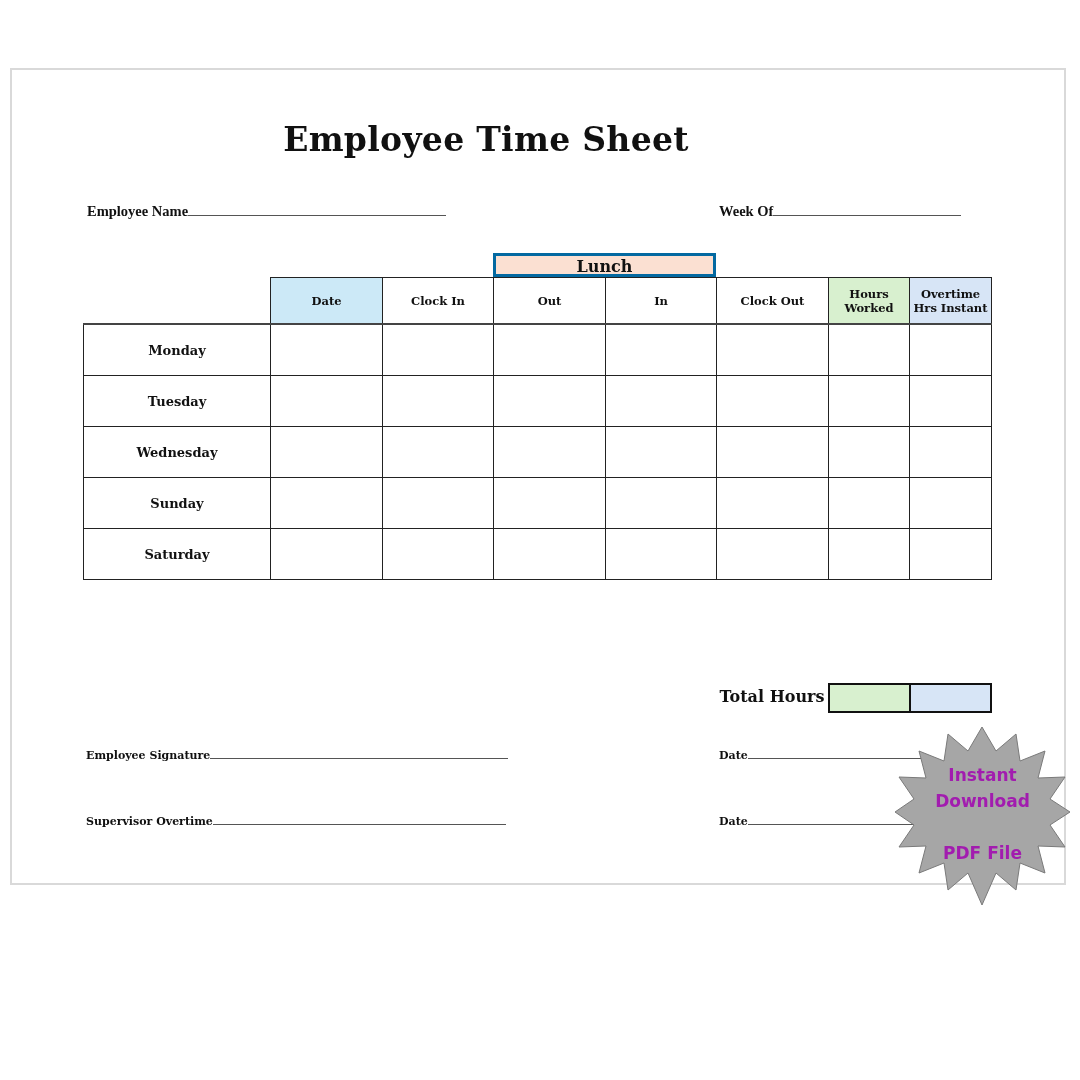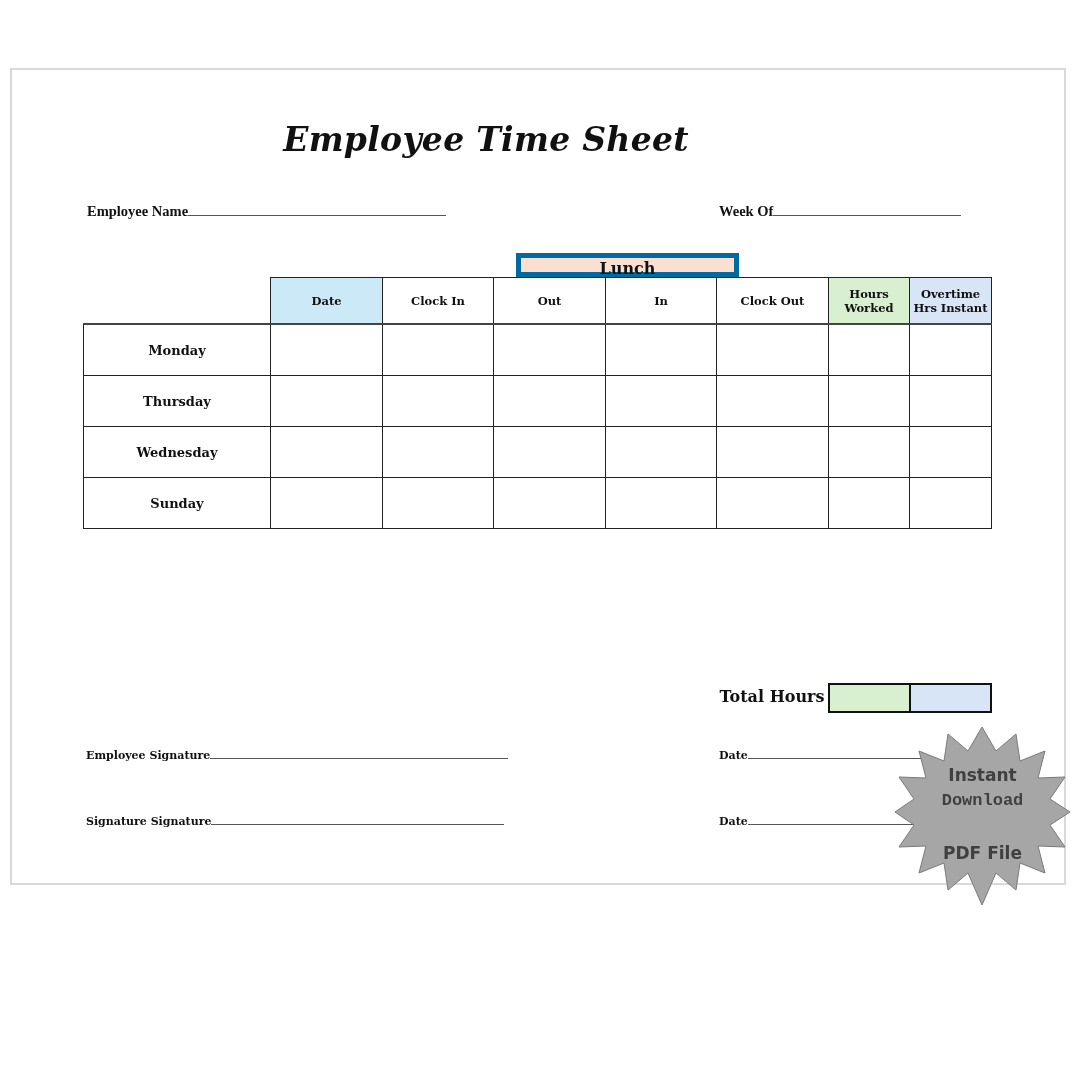--- a/index.html
+++ b/index.html
@@ -5,7 +5,7 @@
   html, body { margin:0; padding:0; background:#ffffff; }
   body { width:1080px; height:1080px; position:relative; overflow:hidden; font-family:"DejaVu Serif", serif; color:#111; }
   .page { position:absolute; left:10px; top:68px; width:1056px; height:817px; border:2px solid #d9d9d9; background:#fff; box-sizing:border-box; }
-  .title { position:absolute; left:0; top:120px; width:972px; text-align:center; font-size:33px; font-weight:bold; letter-spacing:0.3px;font-style:italic; }
+  .title { position:absolute; left:0; top:120px; width:972px; text-align:center; font-size:33px; font-weight:bold; letter-spacing:0.3px; }
   .field { position:absolute; font-size:14.5px; font-weight:bold; white-space:nowrap;font-family:Liberation Serif, serif; }
   .line { display:inline-block; border-bottom:1px solid #555; vertical-align:baseline; height:12px; }
   .lunch { position:absolute; left:516px; top:253px; width:223px; height:24px; background:#fbe0d2; border:5px solid #0369a1; box-sizing:border-box; text-align:center; font-weight:bold; font-size:16px; line-height:22px; }

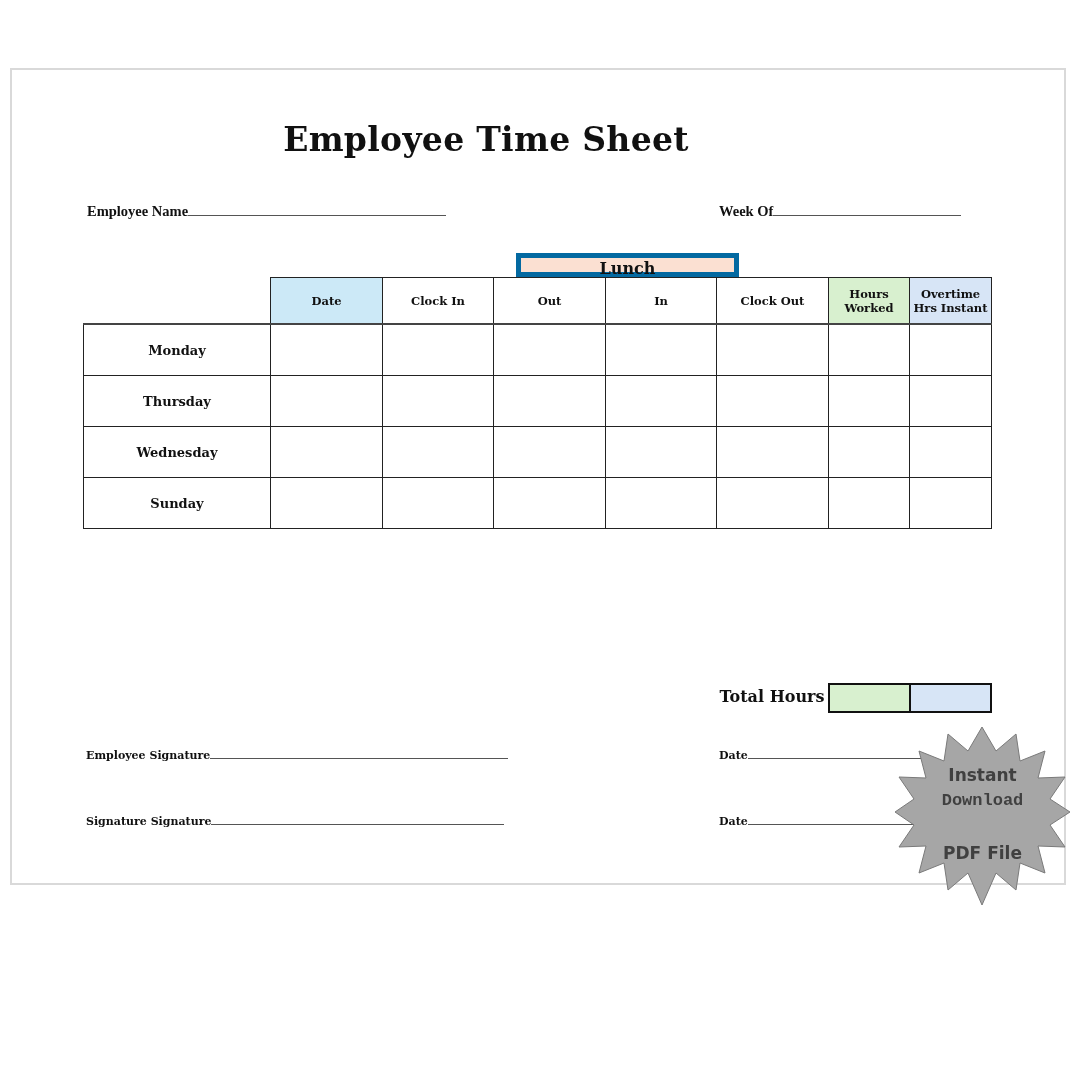--- a/index.html
+++ b/index.html
@@ -8,7 +8,7 @@
   .title { position:absolute; left:0; top:120px; width:972px; text-align:center; font-size:33px; font-weight:bold; letter-spacing:0.3px; }
   .field { position:absolute; font-size:14.5px; font-weight:bold; white-space:nowrap;font-family:Liberation Serif, serif; }
   .line { display:inline-block; border-bottom:1px solid #555; vertical-align:baseline; height:12px; }
-  .lunch { position:absolute; left:516px; top:253px; width:223px; height:24px; background:#fbe0d2; border:5px solid #0369a1; box-sizing:border-box; text-align:center; font-weight:bold; font-size:16px; line-height:22px; }
+  .lunch { position:absolute; left:493px; top:253px; width:223px; height:24px; background:#fbe0d2; border:3px solid #0369a1; box-sizing:border-box; text-align:center; font-weight:bold; font-size:16px; line-height:22px; }
   table.ts { position:absolute; left:83px; top:277px; border-collapse:collapse; table-layout:fixed; }
   table.ts th, table.ts td { border:1px solid #222; padding:0; text-align:center; vertical-align:middle; }
   table.ts th { height:45px; font-size:11.5px; font-weight:bold; line-height:14px; }

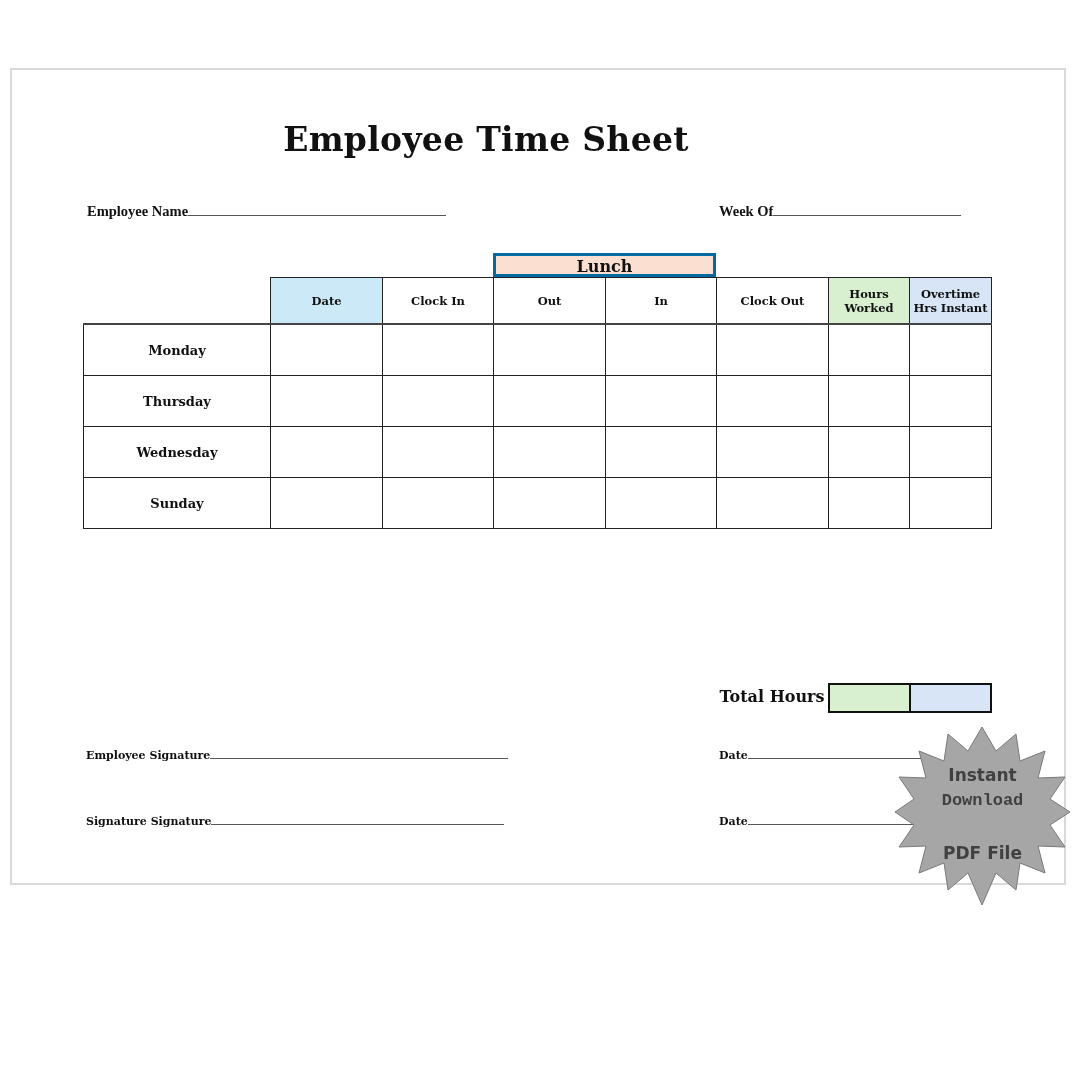--- a/index.html
+++ b/index.html
@@ -77,7 +77,7 @@
         <td></td>
       </tr>
     <tr>
-        <td>Thursday</td>
+        <td>Tuesday</td>
         <td></td>
         <td></td>
         <td></td>

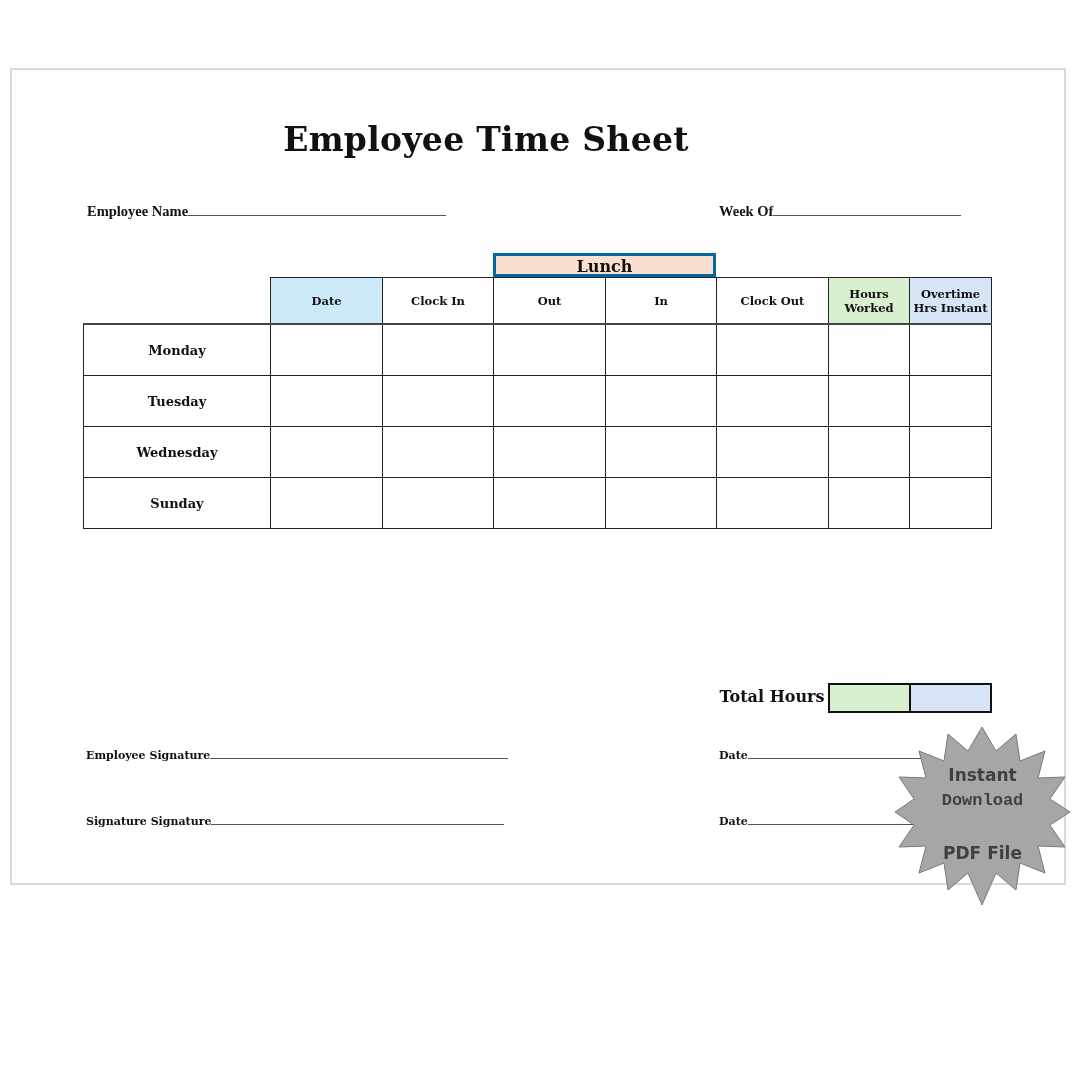--- a/index.html
+++ b/index.html
@@ -106,6 +106,16 @@
         <td></td>
         <td></td>
       </tr>
+    <tr>
+        <td>Saturday</td>
+        <td></td>
+        <td></td>
+        <td></td>
+        <td></td>
+        <td></td>
+        <td></td>
+        <td></td>
+      </tr>
   </tbody>
 </table>
 

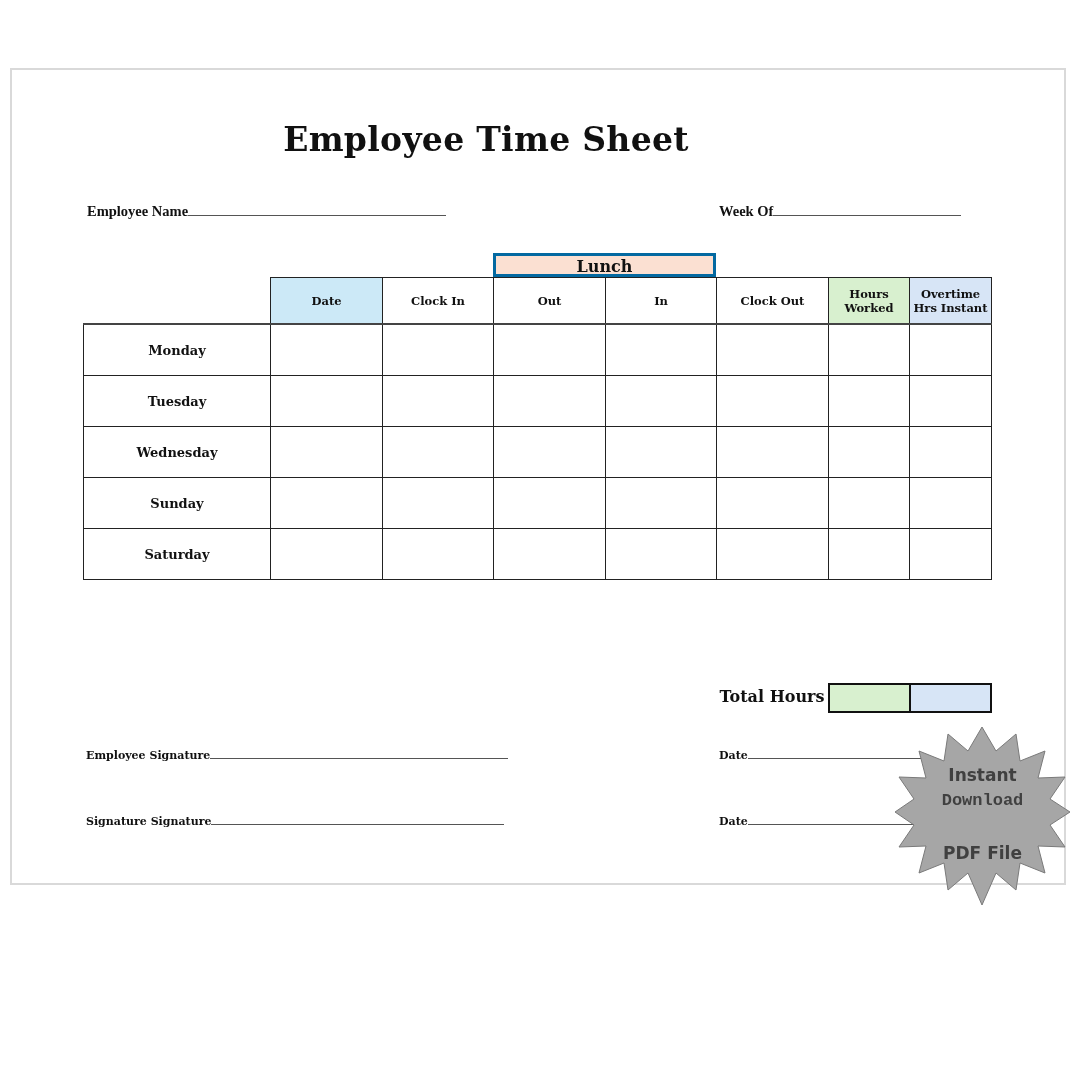--- a/index.html
+++ b/index.html
@@ -23,7 +23,7 @@
   .total-box { position:absolute; top:0; height:30px; box-sizing:border-box; border:2px solid #111; }
   .sig { position:absolute; font-size:11px; font-weight:bold; white-space:nowrap; }
   .badge { position:absolute; left:895px; top:727px; width:175px; height:180px; }
-  .badge-text { position:absolute; left:0; width:175px; text-align:center; font-family:"DejaVu Sans", sans-serif; font-weight:bold; font-size:17px; color:#404040; }
+  .badge-text { position:absolute; left:0; width:175px; text-align:center; font-family:"DejaVu Sans", sans-serif; font-weight:bold; font-size:17px; color:#a21caf; }
 </style>
 </head>
 <body>

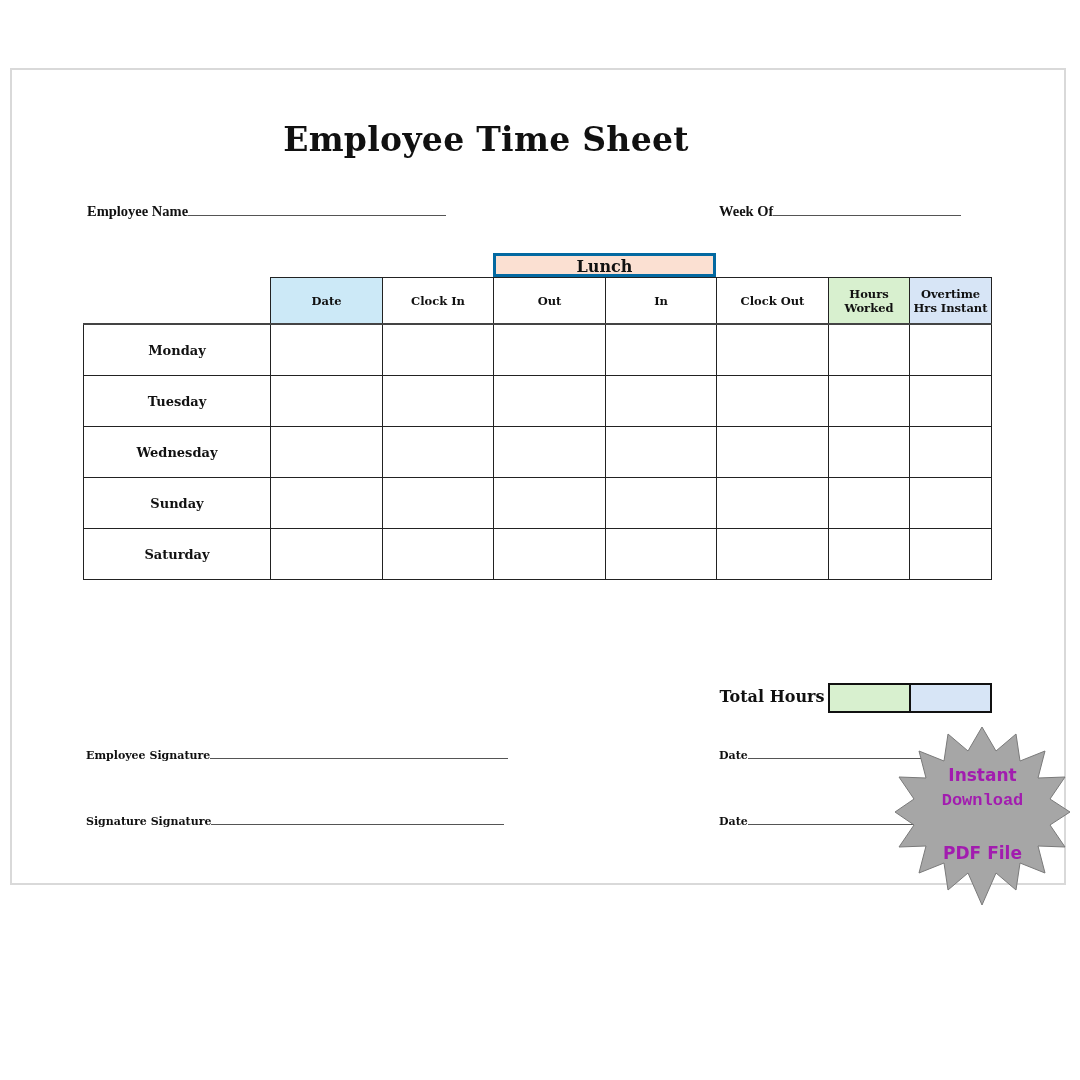--- a/index.html
+++ b/index.html
@@ -143,7 +143,7 @@
     <polygon fill="#a6a6a6" stroke="#7a7a7a" stroke-width="1" points="87,0 101,24 121,7 125,34 150,24 143,51 170,50 155,72 175,85 155,98 170,120 143,119 150,146 125,136 121,163 101,146 87,178 73,146 53,163 49,136 24,146 31,119 4,120 19,98 0,85 19,72 4,50 31,51 24,24 49,34 53,7 73,24"></polygon>
   </svg>
   <div class="badge-text" style="top:38px;">Instant</div>
-  <div class="badge-text" style="top:64px;font-family:Liberation Mono, monospace;">Download</div>
+  <div class="badge-text" style="top:64px;">Download</div>
   <div class="badge-text" style="top:116px;">PDF File</div>
 </div>
 

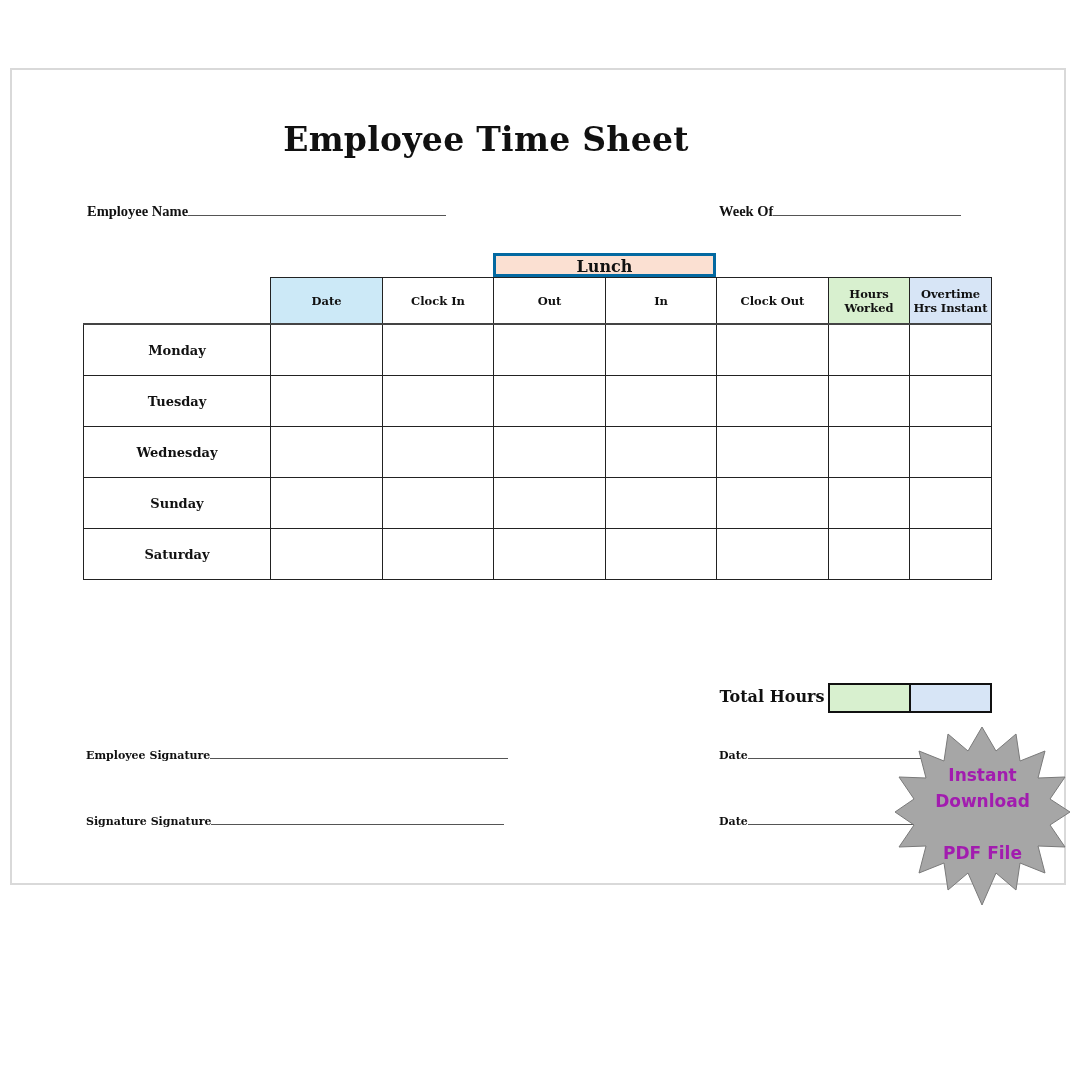--- a/index.html
+++ b/index.html
@@ -129,7 +129,7 @@
   <span>Employee Signature</span><span class="line" style="width:298px; height:10px;"></span>
 </div>
 <div class="sig" style="left:86px; top:814px;">
-  <span>Signature Signature</span><span class="line" style="width:293px; height:10px;"></span>
+  <span>Supervisor Overtime</span><span class="line" style="width:293px; height:10px;"></span>
 </div>
 <div class="sig" style="left:719px; top:748px;">
   <span>Date</span><span class="line" style="width:180px; height:10px;"></span>

